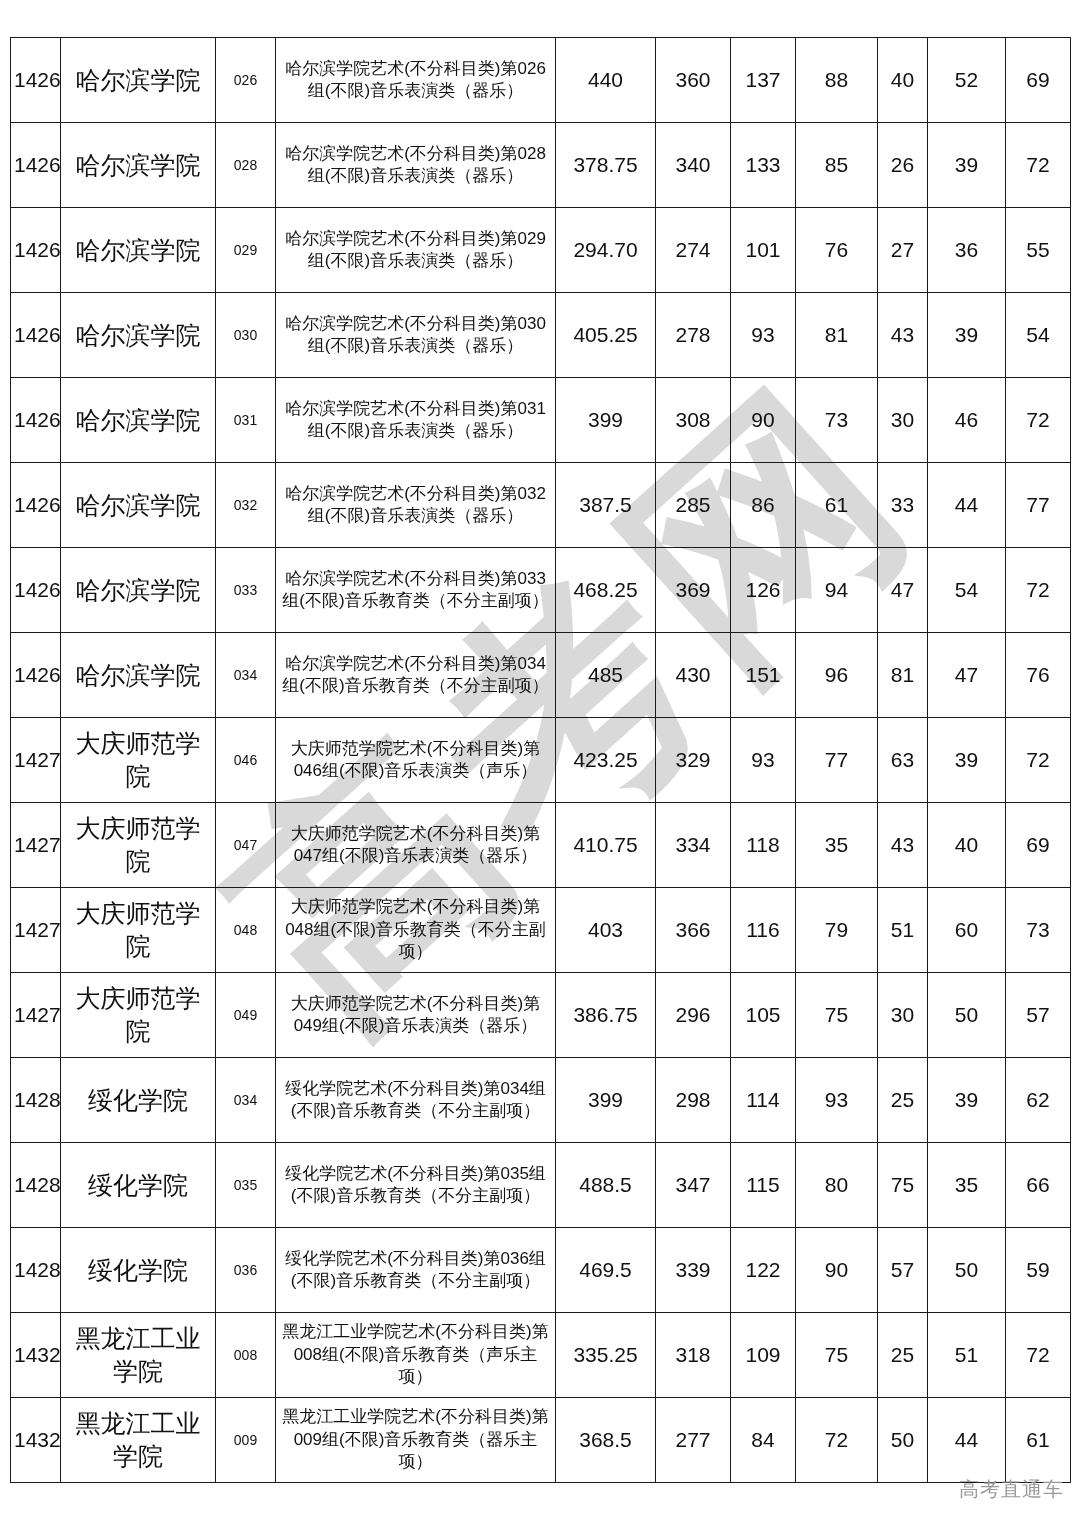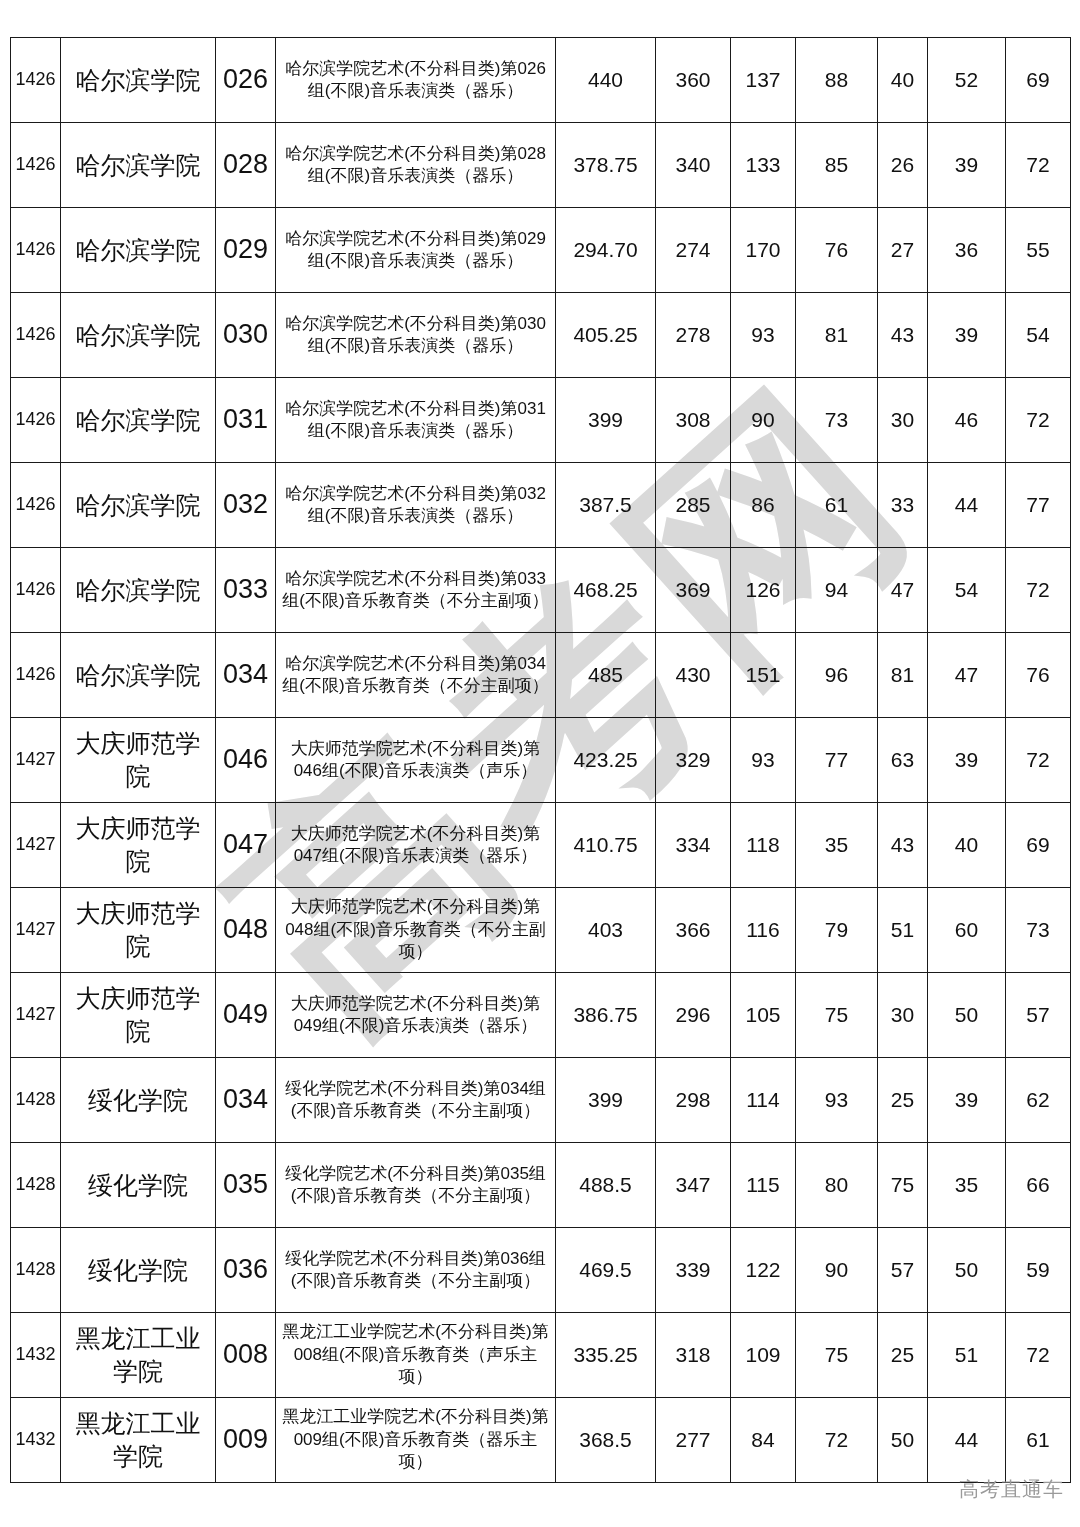--- a/index.html
+++ b/index.html
@@ -77,7 +77,7 @@
   col.c-v6        { width: 78px;  }
   col.c-v7        { width: 65px;  }
 
-  td.cell-code    { font-size: 18px; }
+  td.cell-code    { font-size: 21px; }
   td.cell-school  { font-size: 25px; margin-left: 31px; }
   td.cell-group   { font-size: 27px; }
   td.cell-major   { font-size: 17px; text-align: center; padding-left: 5px; padding-right: 5px; }

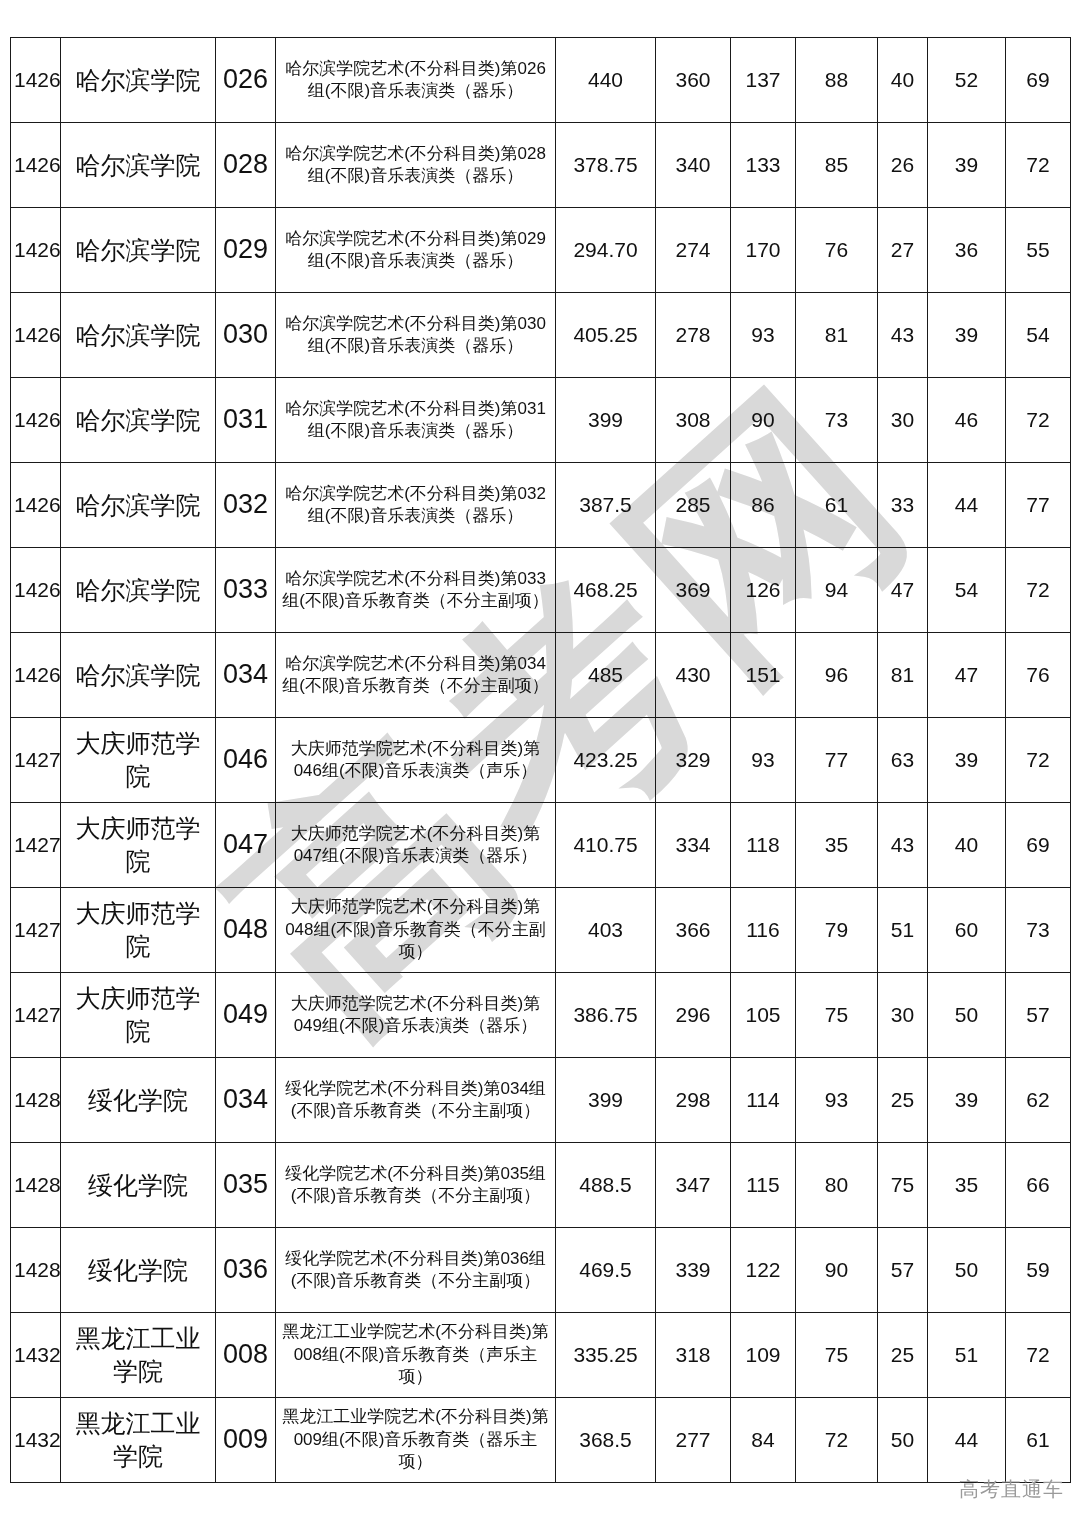--- a/index.html
+++ b/index.html
@@ -79,7 +79,7 @@
 
   td.cell-code    { font-size: 21px; }
   td.cell-school  { font-size: 25px; margin-left: 31px; }
-  td.cell-group   { font-size: 27px; }
+  td.cell-group   { font-size: 14px; }
   td.cell-major   { font-size: 17px; text-align: center; padding-left: 5px; padding-right: 5px; }
   td.cell-val     { font-size: 21px; }
 

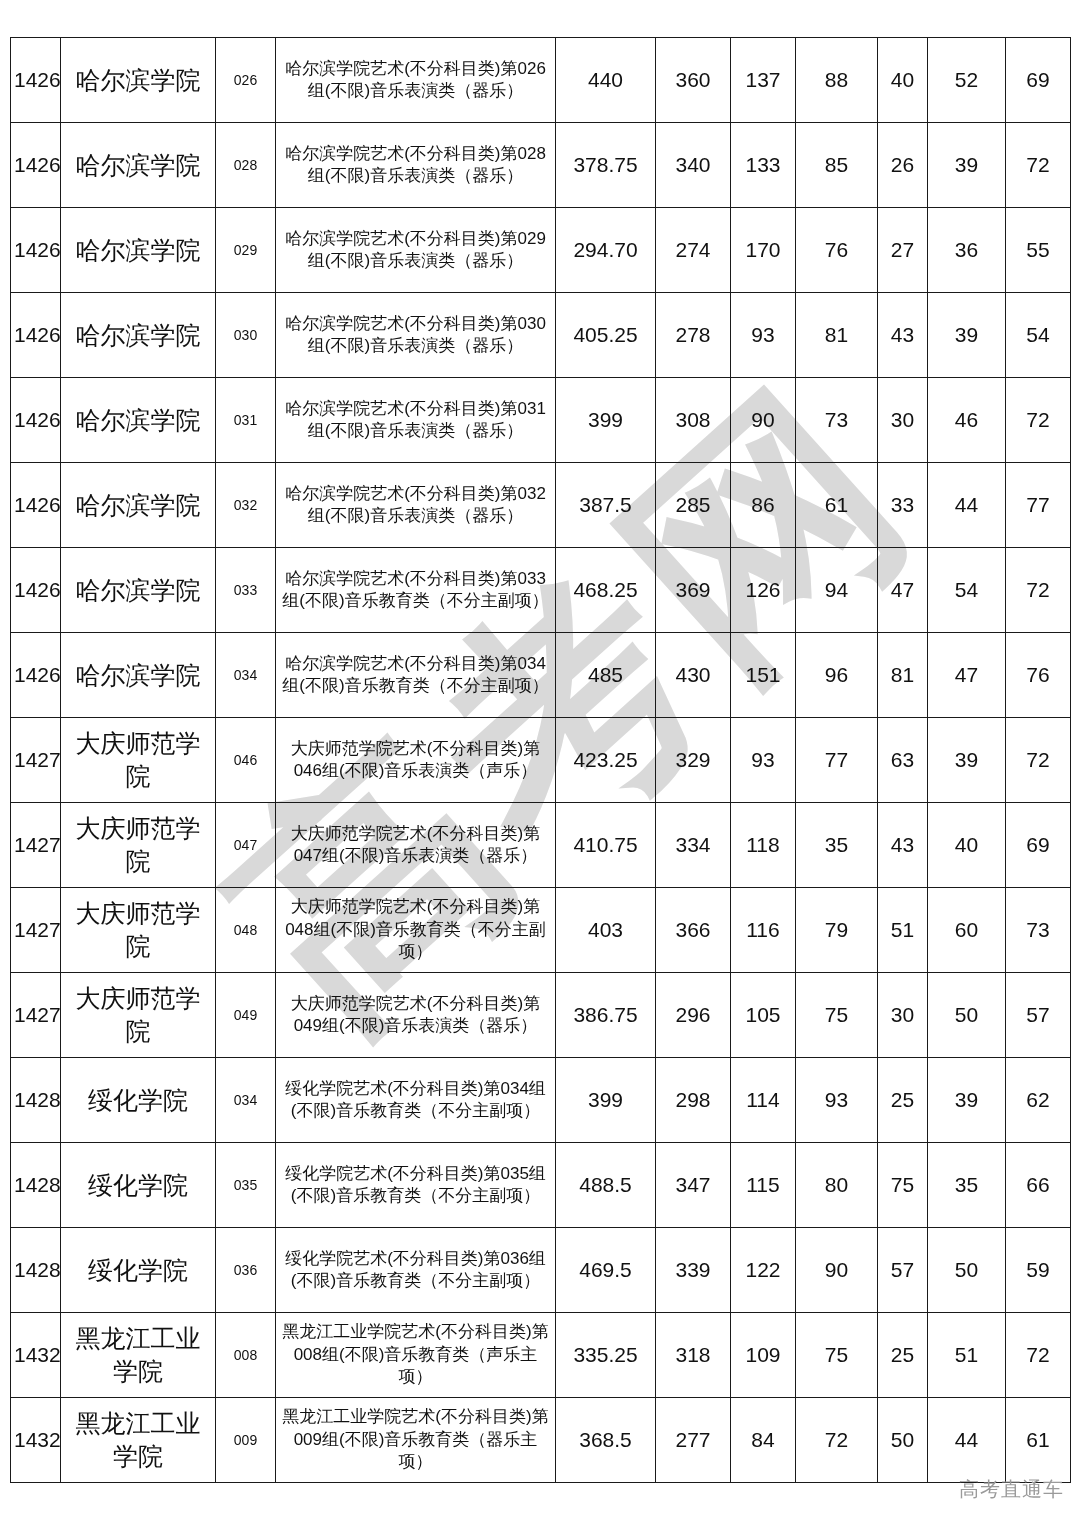--- a/index.html
+++ b/index.html
@@ -154,7 +154,7 @@
           <td class="cell-major">哈尔滨学院艺术(不分科目类)第029组(不限)音乐表演类（器乐）</td>
           <td class="cell-val">294.70</td>
           <td class="cell-val">274</td>
-          <td class="cell-val">170</td>
+          <td class="cell-val">101</td>
           <td class="cell-val">76</td>
           <td class="cell-val">27</td>
           <td class="cell-val">36</td>

